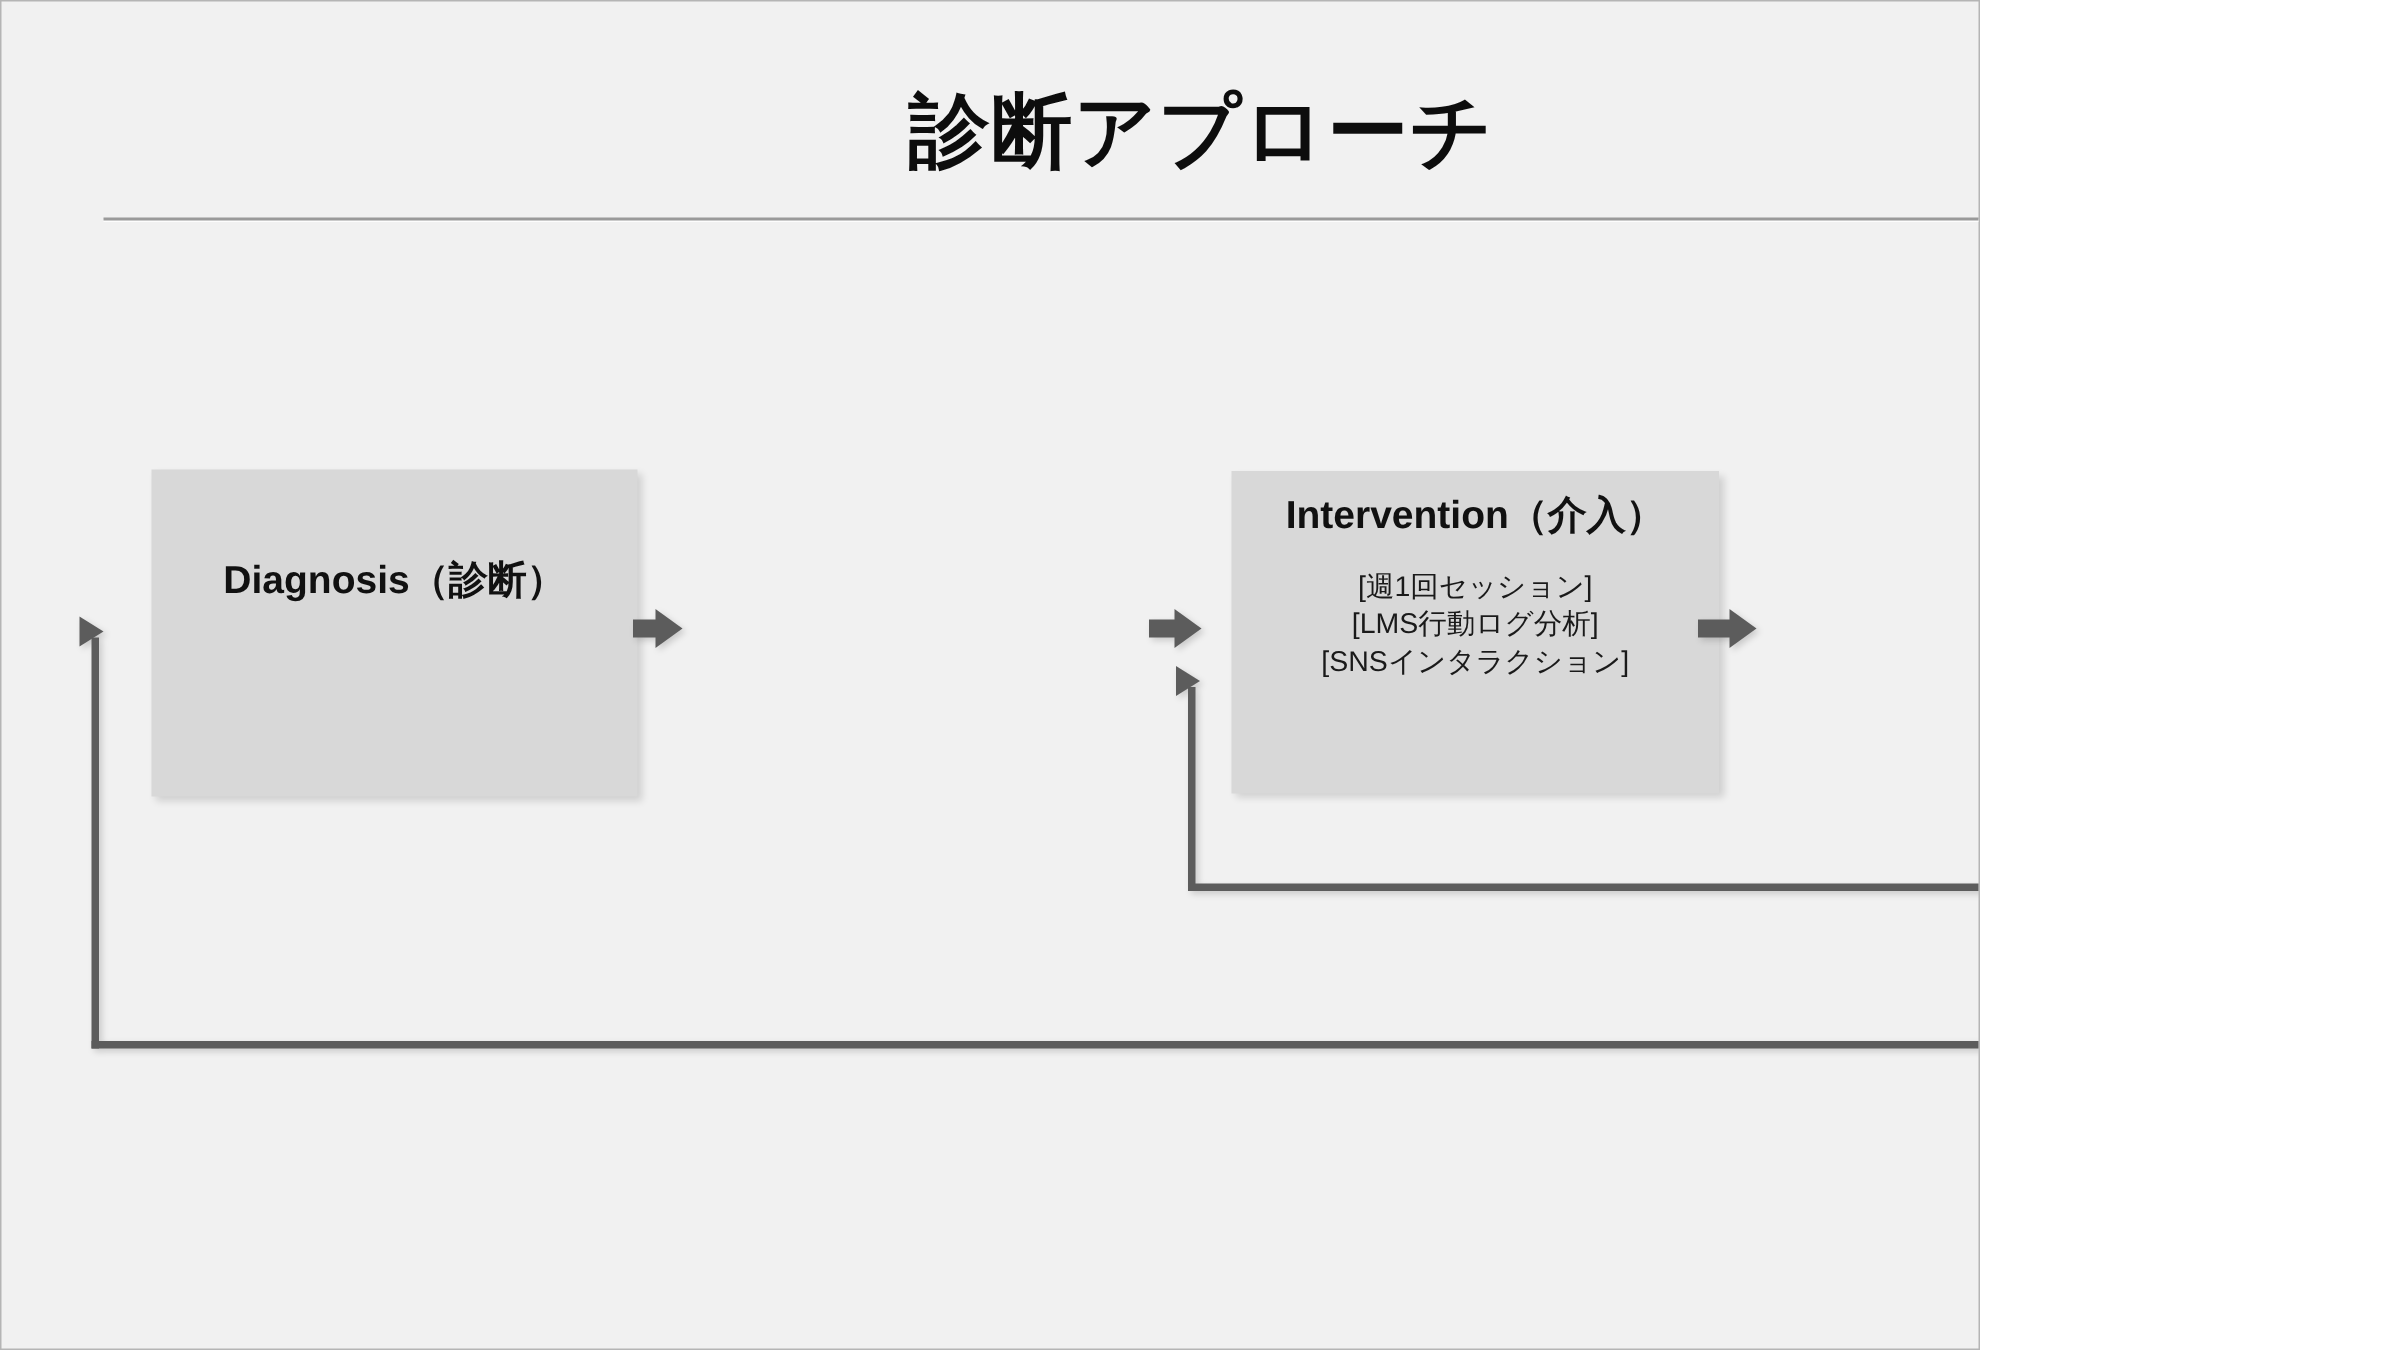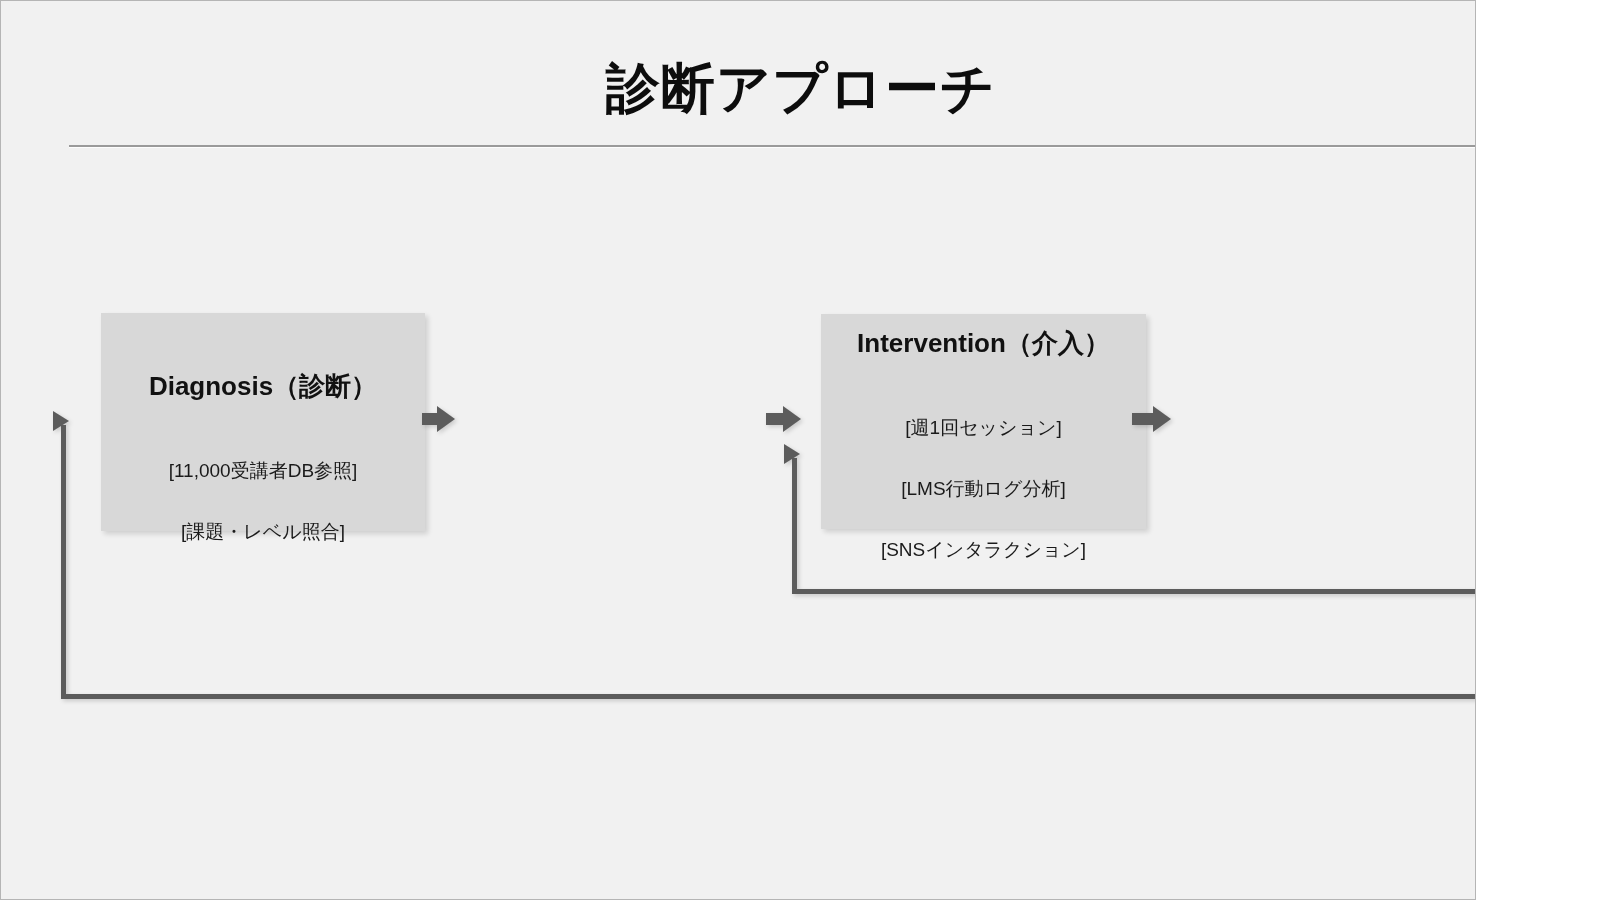--- a/index.html
+++ b/index.html
@@ -10,7 +10,7 @@
   }
   #slide {
     position: relative;
-    width: 1476px;
+    width: 1320px;
     height: 900px;
     background: #f1f1f1;
     border: 1px solid #b5b5b5;

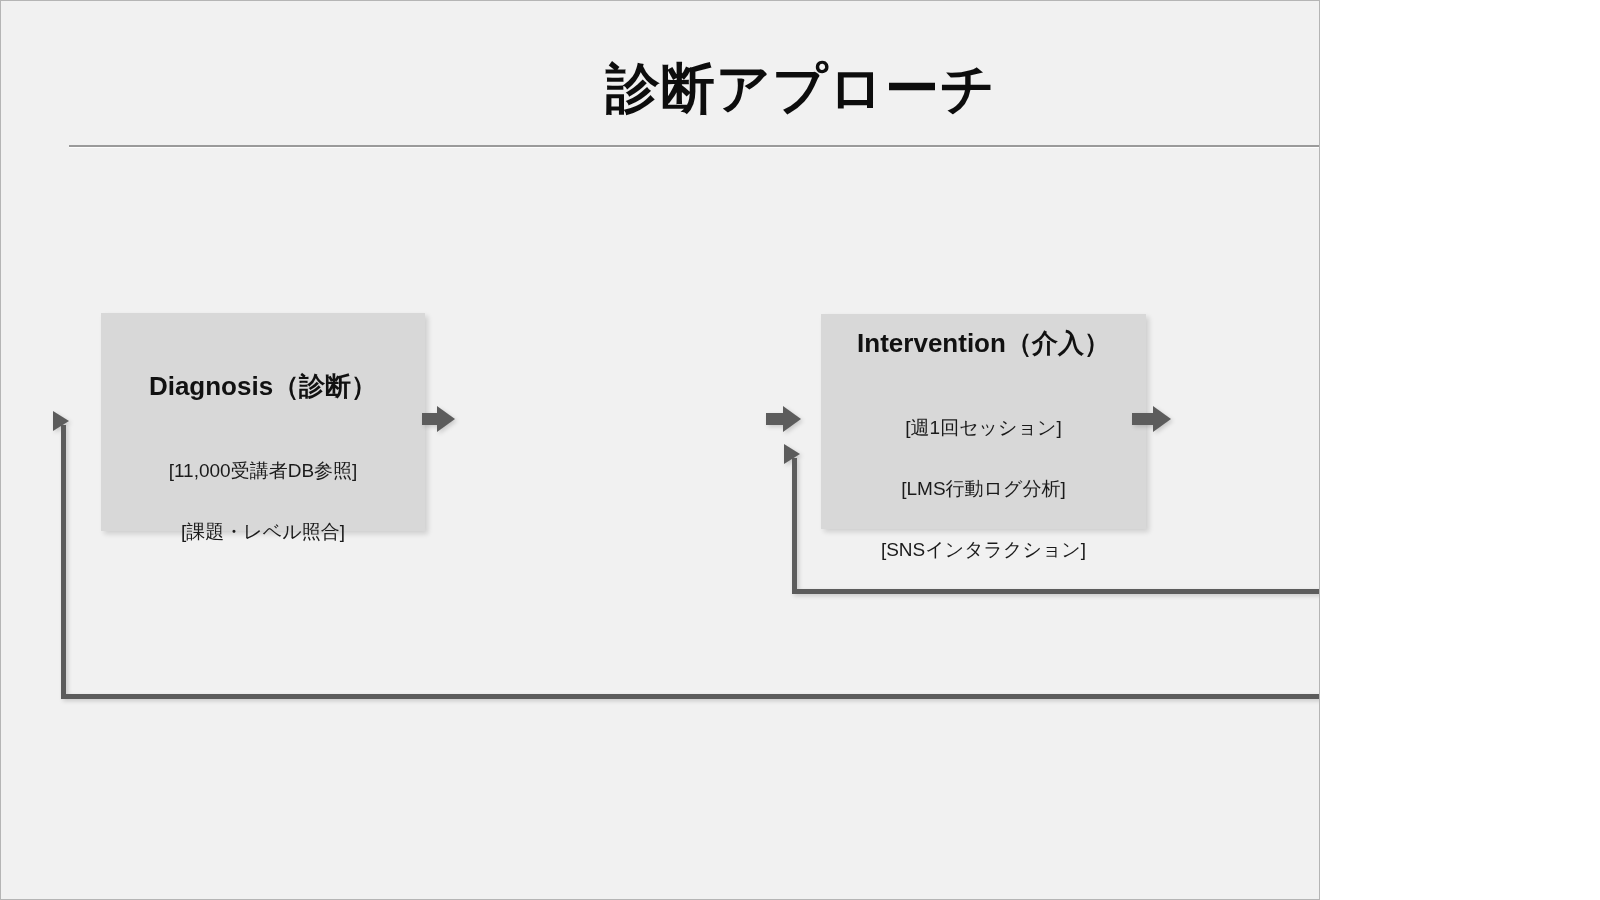--- a/index.html
+++ b/index.html
@@ -75,7 +75,7 @@
     color: #1a1a1a;
     line-height: 1.32;
   }
-  .pbox .pbox-lines div { white-space: nowrap; margin-top: 36px; }
+  .pbox .pbox-lines div { white-space: nowrap; }
 
   
   #box-0 { left: 100px;  top: 312px; width: 324px; height: 218px; padding-top: 58px; }

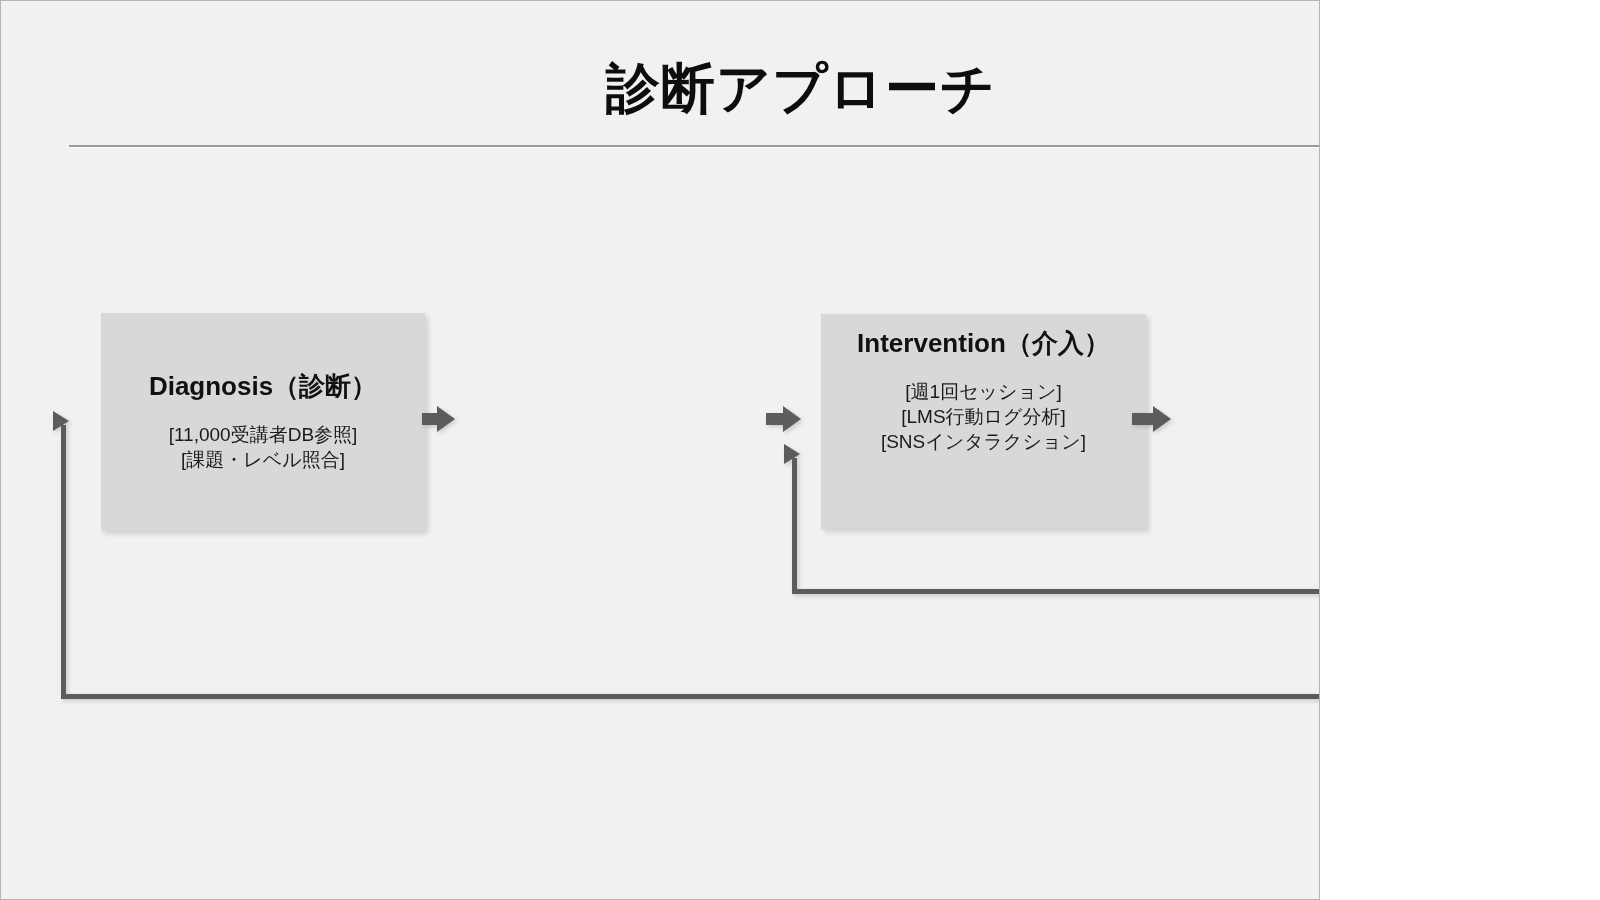--- a/index.html
+++ b/index.html
@@ -162,10 +162,6 @@
 
     <div class="pbox" id="box-0">
       <div class="pbox-title">Diagnosis（診断）</div>
-      <div class="pbox-lines">
-        <div>[11,000受講者DB参照]</div>
-        <div>[課題・レベル照合]</div>
-      </div>
     </div>
 
 

